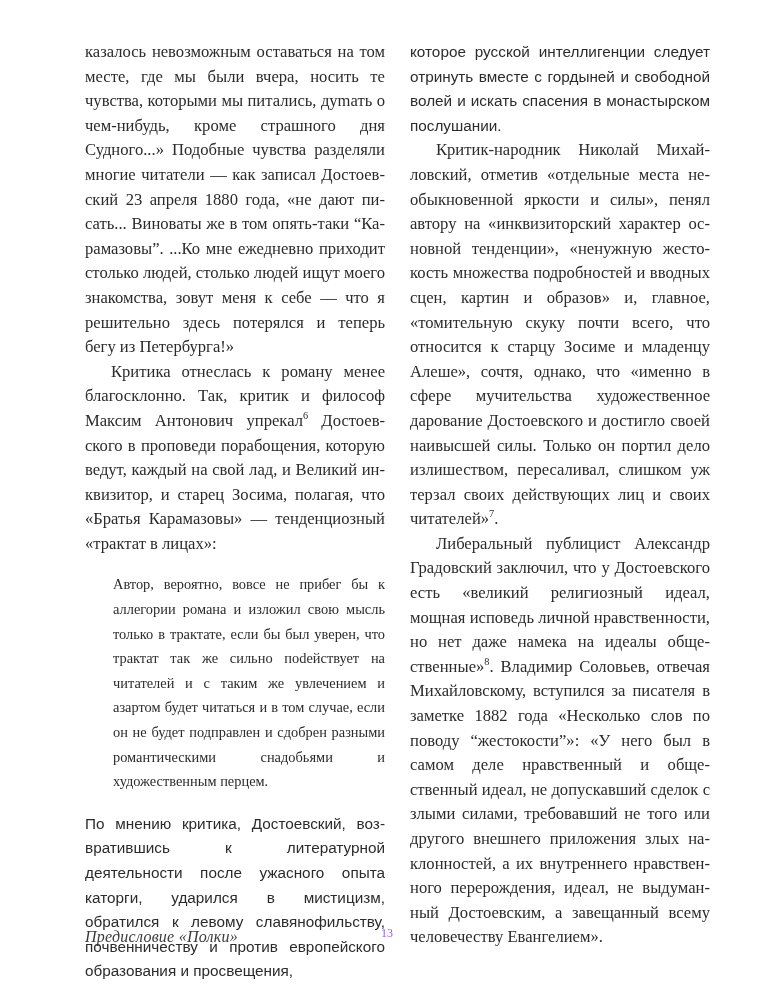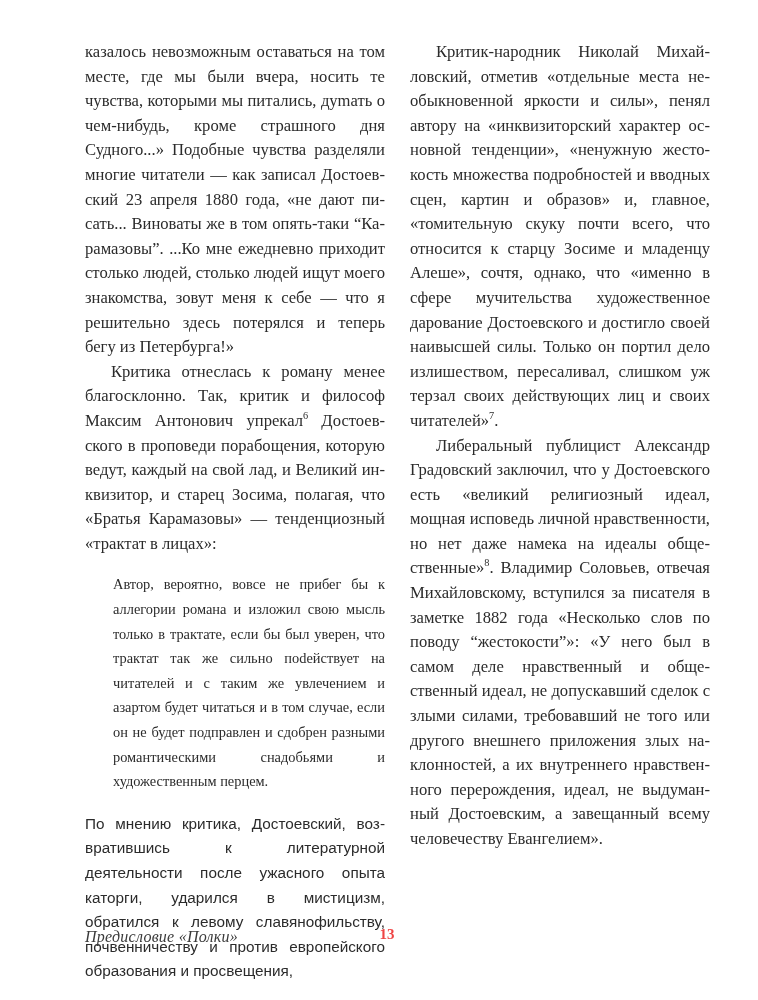--- a/index.html
+++ b/index.html
@@ -126,6 +126,7 @@
 
     <div class="col">
 
+      <p class="sans">которое русской интеллигенции следует отринуть вместе с гордыней и свободной волей и искать спасения в монастырском послушании.</p>
 
       <p class="serif indent"><span>Критик-народник Николай Михай­ловский, отметив «отдельные места не­обыкновенной яркости и силы», пенял автору на «инквизиторский характер ос­новной тенденции», «ненужную жесто­кость множества подробностей и ввод­ных сцен, картин и образов» и, главное, «томительную скуку почти всего, что относится к старцу Зосиме и младенцу Алеше», сочтя, однако, что «именно в сфере мучительства художествен­ное дарование Достоевского и достигло своей наивысшей силы. Только он портил дело излишеством, пересаливал, слиш­ком уж терзал своих действующих лиц и своих читателей»</span><sup class="fn">7</sup><span>.</span></p>
 

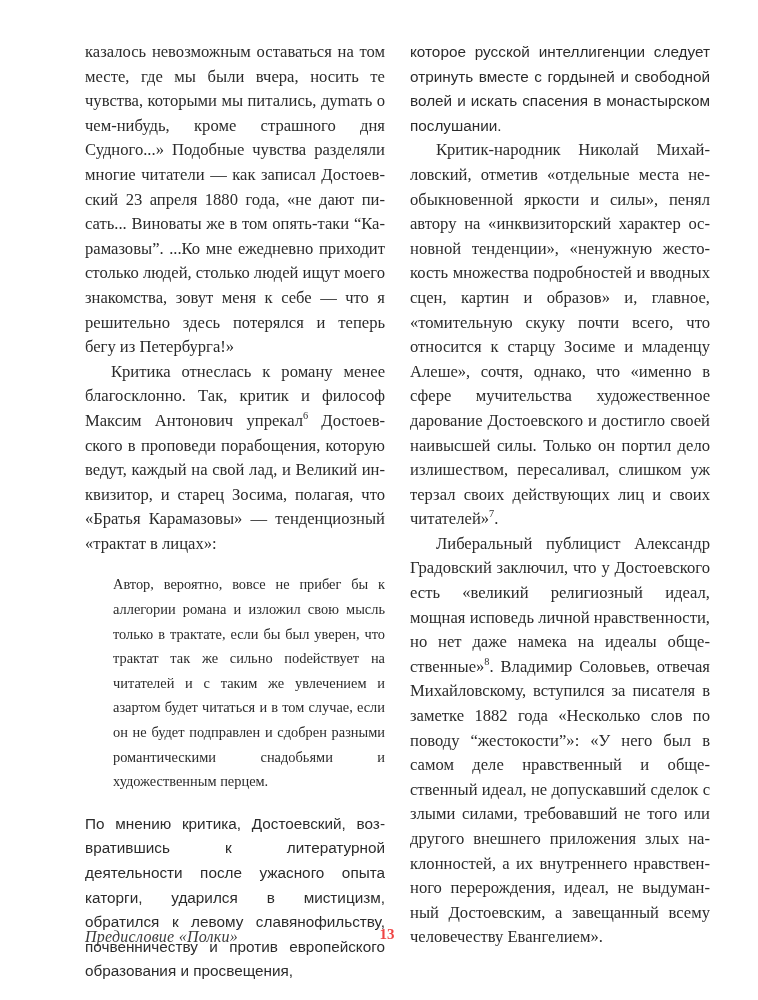--- a/index.html
+++ b/index.html
@@ -98,9 +98,9 @@
     width: 40px;
     text-align: center;
     font-family: "Liberation Serif", "DejaVu Serif", serif;
-    font-weight: bold;
-    font-size: 15px;
-    color: #ef4444;
+    font-weight: normal;
+    font-size: 12px;
+    color: #8b5cf6;
   }
 </style>
 </head>

